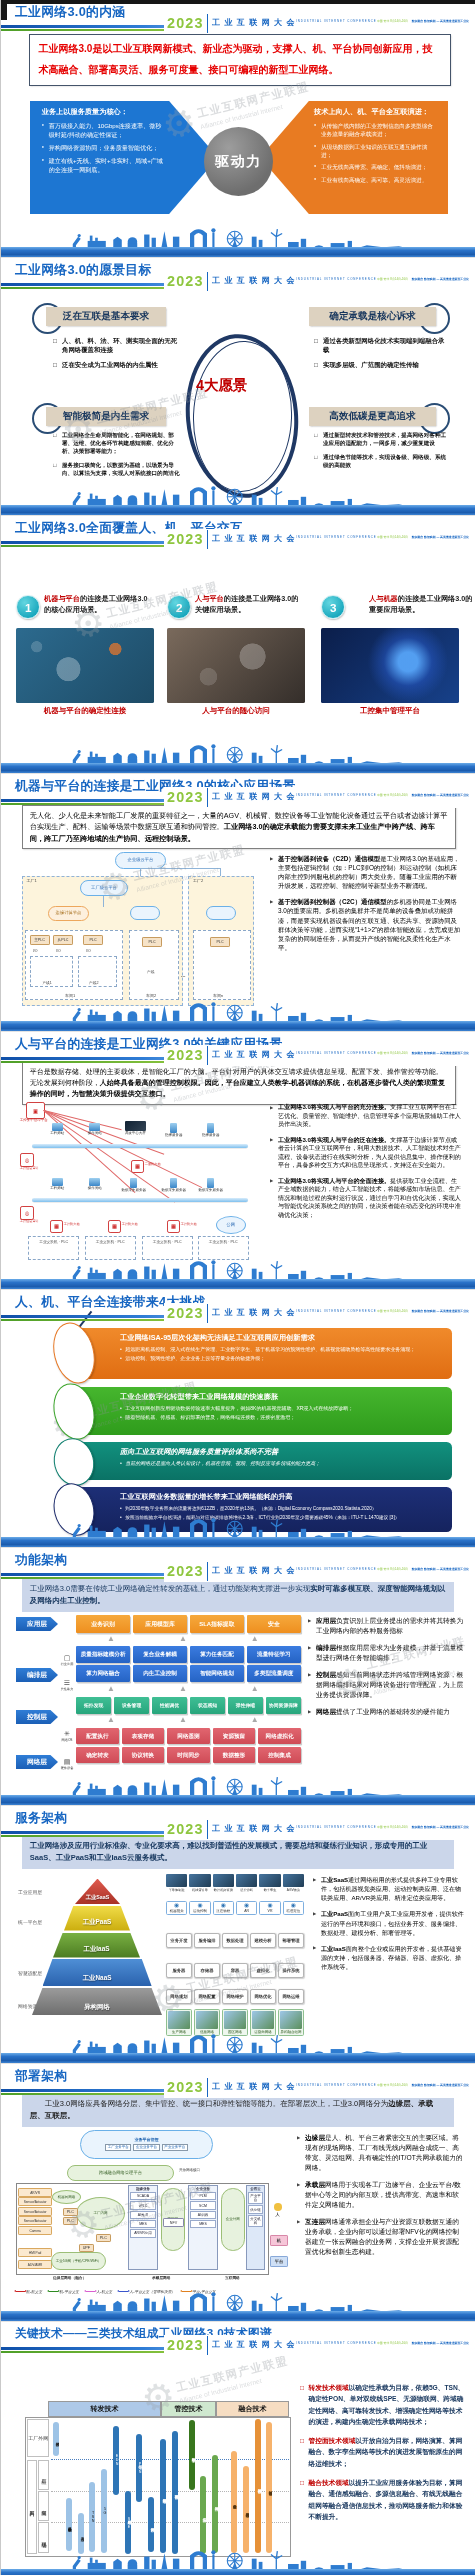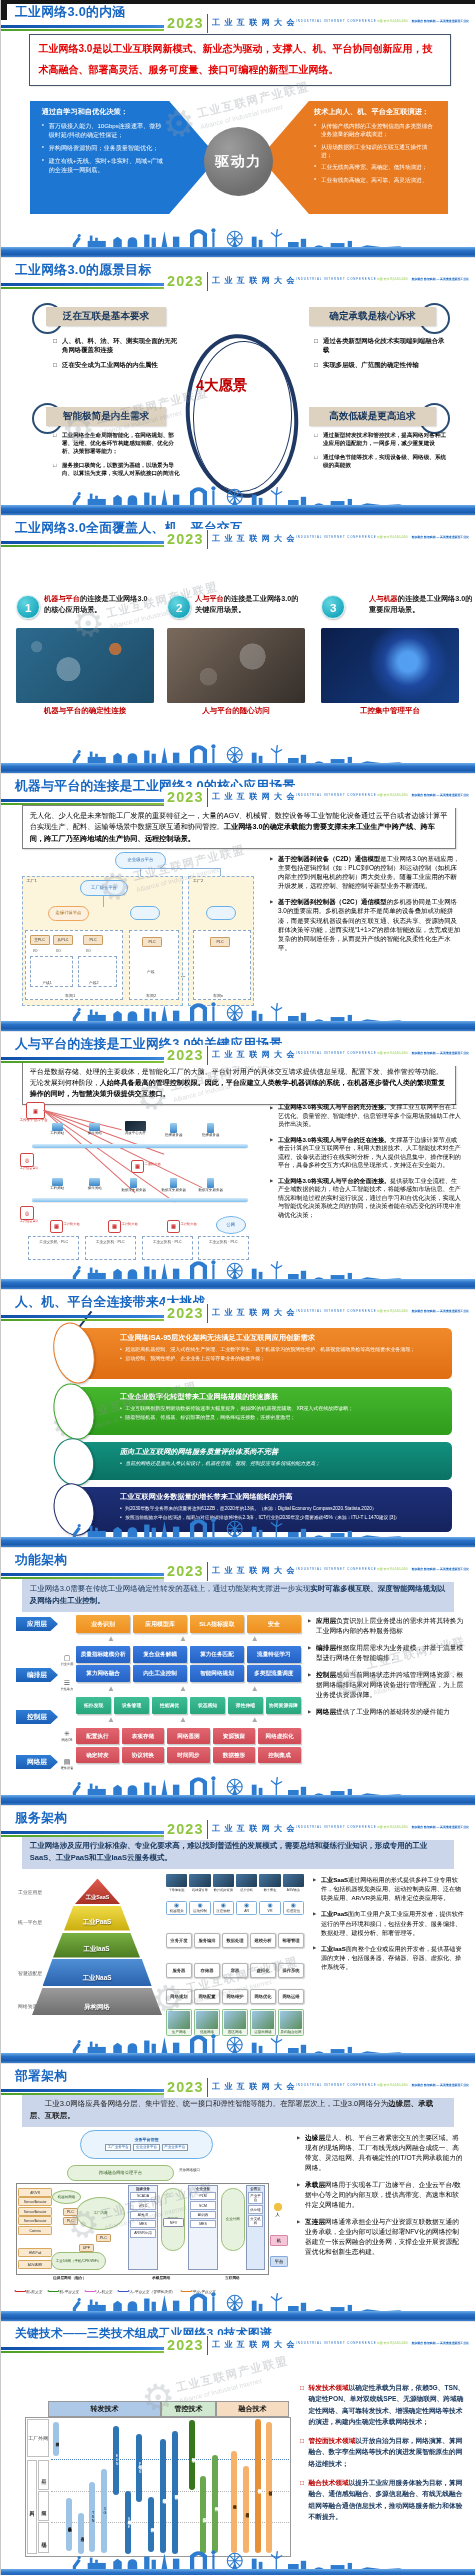--- a/index.html
+++ b/index.html
@@ -187,7 +187,7 @@
 </div>
     <div class="s1-box"><span>工业网络3.0是以工业互联网新模式、新业态为驱动，支撑人、机、平台协同创新应用，技术高融合、部署高灵活、服务可度量、接口可编程的新型工业网络。</span></div>
     <div class="arr arrL" style="left:29px;top:101px;width:188px;height:113px;">
-      <h3>通过自学习和自优化决策：</h3>
+      <h3>业务上以服务质量为核心：</h3>
       <ul>
           <li>百万级接入能力、10Gbps连接速率、微秒级时延/抖动的确定性保证；</li>
           <li>异构网络资源协同；业务质量智能优化；</li>

